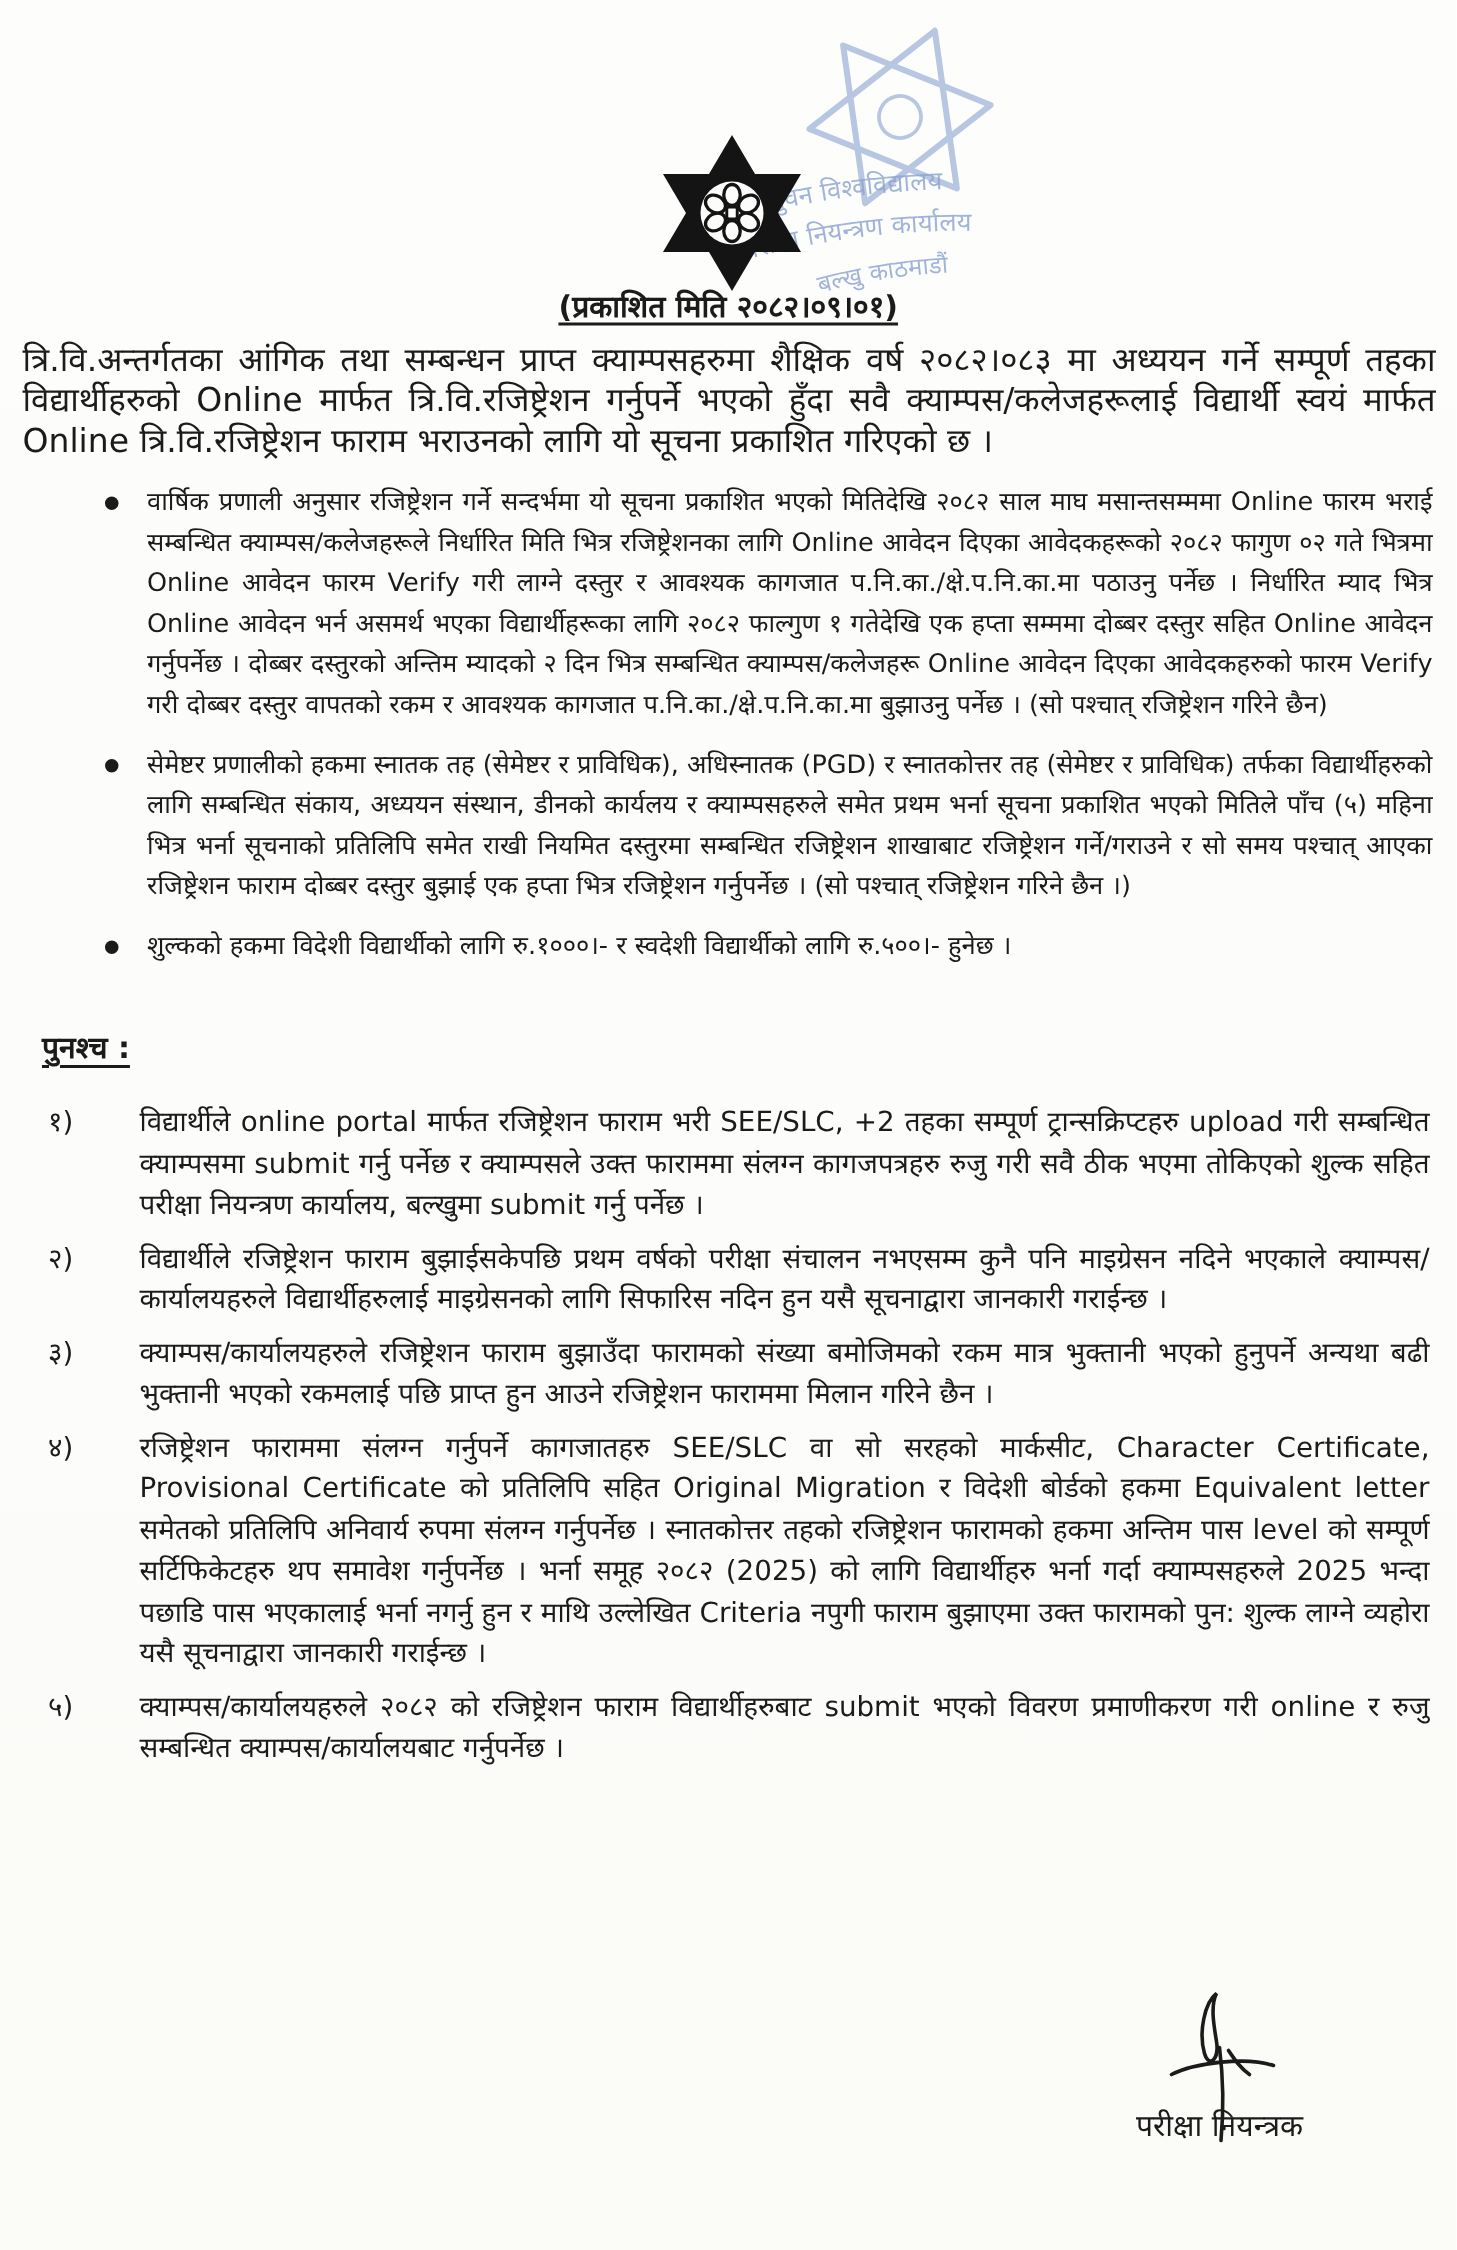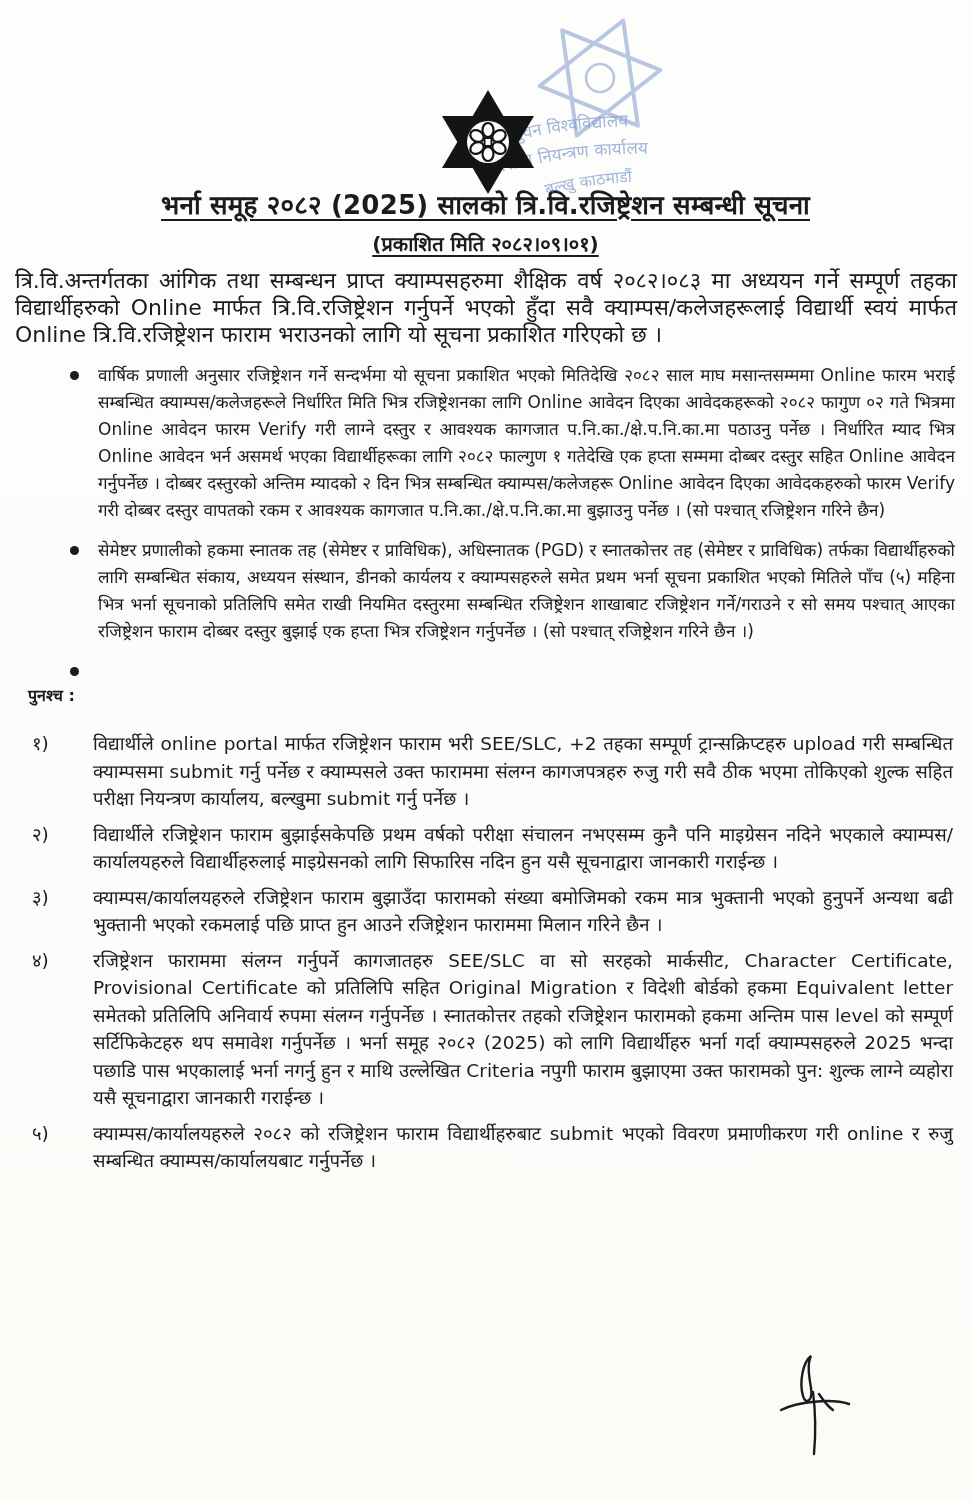--- a/index.html
+++ b/index.html
@@ -160,9 +160,6 @@
     </svg>
   </div>
 
-  <div class="title-wrap">
-    <div class="doc-title">भर्ना समूह २०८२ (2025) सालको त्रि.वि.रजिष्ट्रेशन सम्बन्धी सूचना</div>
-  </div>
   <div class="doc-subtitle-wrap">
     <div class="doc-subtitle">(प्रकाशित मिति २०८२।०९।०१)</div>
   </div>

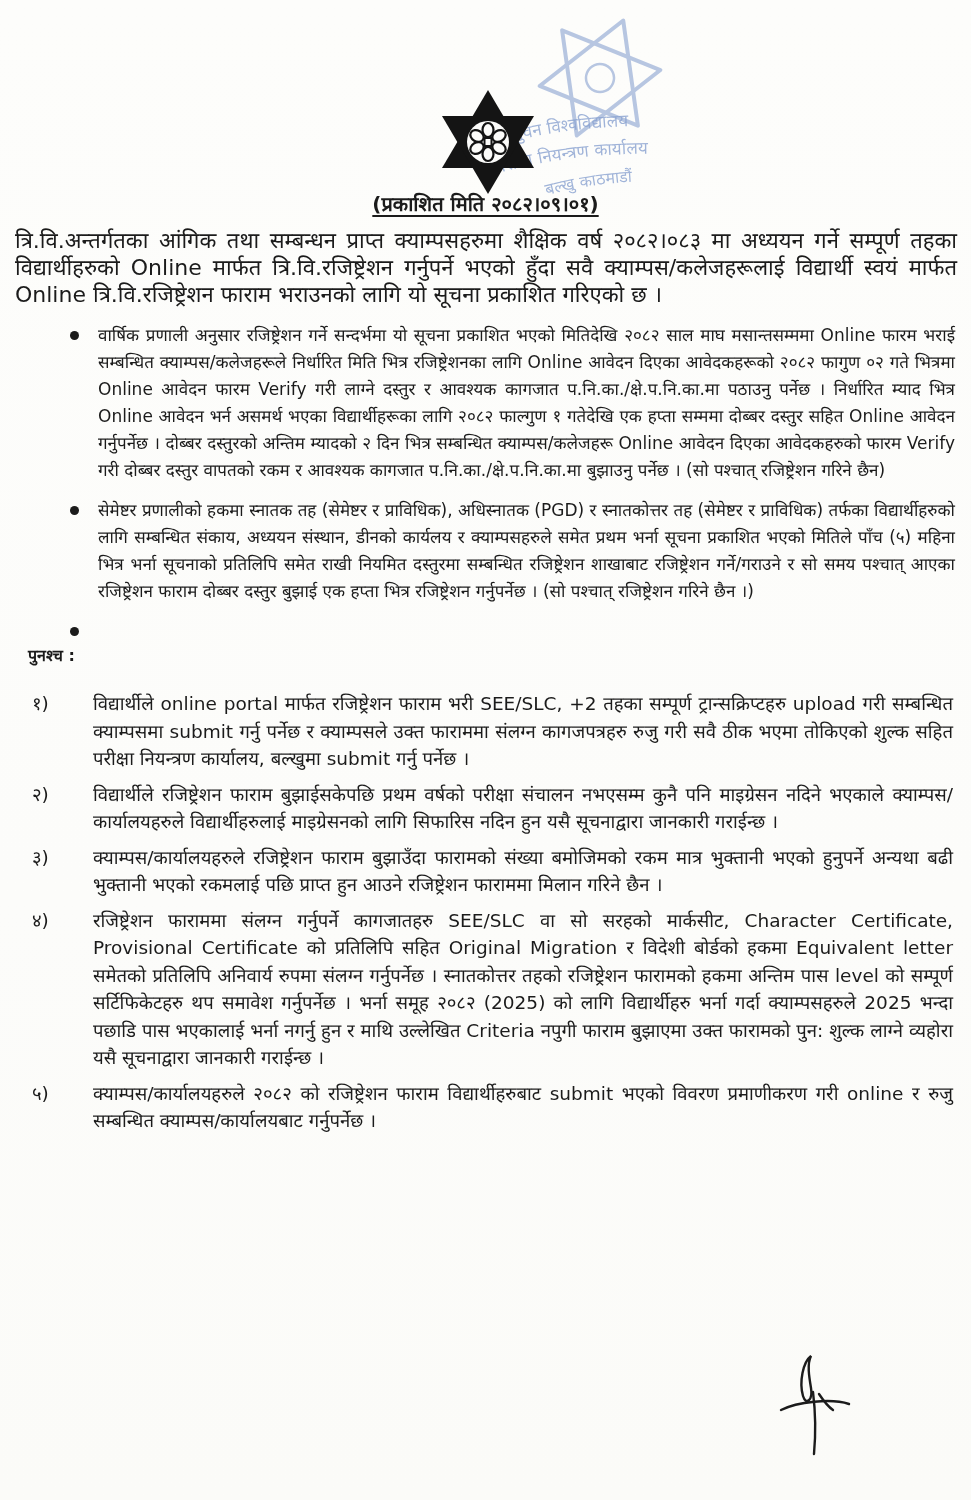--- a/index.html
+++ b/index.html
@@ -169,7 +169,7 @@
   <ul class="bullets">
     <li><span class="dot"></span><span>वार्षिक प्रणाली अनुसार रजिष्ट्रेशन गर्ने सन्दर्भमा यो सूचना प्रकाशित भएको मितिदेखि २०८२ साल माघ मसान्तसम्ममा Online फारम भराई सम्बन्धित क्याम्पस/कलेजहरूले निर्धारित मिति भित्र रजिष्ट्रेशनका लागि Online आवेदन दिएका आवेदकहरूको २०८२ फागुण ०२ गते भित्रमा Online आवेदन फारम Verify गरी लाग्ने दस्तुर र आवश्यक कागजात प.नि.का./क्षे.प.नि.का.मा पठाउनु पर्नेछ । निर्धारित म्याद भित्र Online आवेदन भर्न असमर्थ भएका विद्यार्थीहरूका लागि २०८२ फाल्गुण १ गतेदेखि एक हप्ता सम्ममा दोब्बर दस्तुर सहित Online आवेदन गर्नुपर्नेछ । दोब्बर दस्तुरको अन्तिम म्यादको २ दिन भित्र सम्बन्धित क्याम्पस/कलेजहरू Online आवेदन दिएका आवेदकहरुको फारम Verify गरी दोब्बर दस्तुर वापतको रकम र आवश्यक कागजात प.नि.का./क्षे.प.नि.का.मा बुझाउनु पर्नेछ । (सो पश्चात् रजिष्ट्रेशन गरिने छैन)</span></li>
     <li><span class="dot"></span><span>सेमेष्टर प्रणालीको हकमा स्नातक तह (सेमेष्टर र प्राविधिक), अधिस्नातक (PGD) र स्नातकोत्तर तह (सेमेष्टर र प्राविधिक) तर्फका विद्यार्थीहरुको लागि सम्बन्धित संकाय, अध्ययन संस्थान, डीनको कार्यलय र क्याम्पसहरुले समेत प्रथम भर्ना सूचना प्रकाशित भएको मितिले पाँच (५) महिना भित्र भर्ना सूचनाको प्रतिलिपि समेत राखी नियमित दस्तुरमा सम्बन्धित रजिष्ट्रेशन शाखाबाट रजिष्ट्रेशन गर्ने/गराउने र सो समय पश्चात् आएका रजिष्ट्रेशन फाराम दोब्बर दस्तुर बुझाई एक हप्ता भित्र रजिष्ट्रेशन गर्नुपर्नेछ । (सो पश्चात् रजिष्ट्रेशन गरिने छैन ।)</span></li>
-    <li><span class="dot"></span></li>
+    <li><span class="dot"></span><span>शुल्कको हकमा विदेशी विद्यार्थीको लागि रु.१०००।- र स्वदेशी विद्यार्थीको लागि रु.५००।- हुनेछ ।</span></li>
   </ul>
 
   <div class="postscript-heading">पुनश्च :</div>

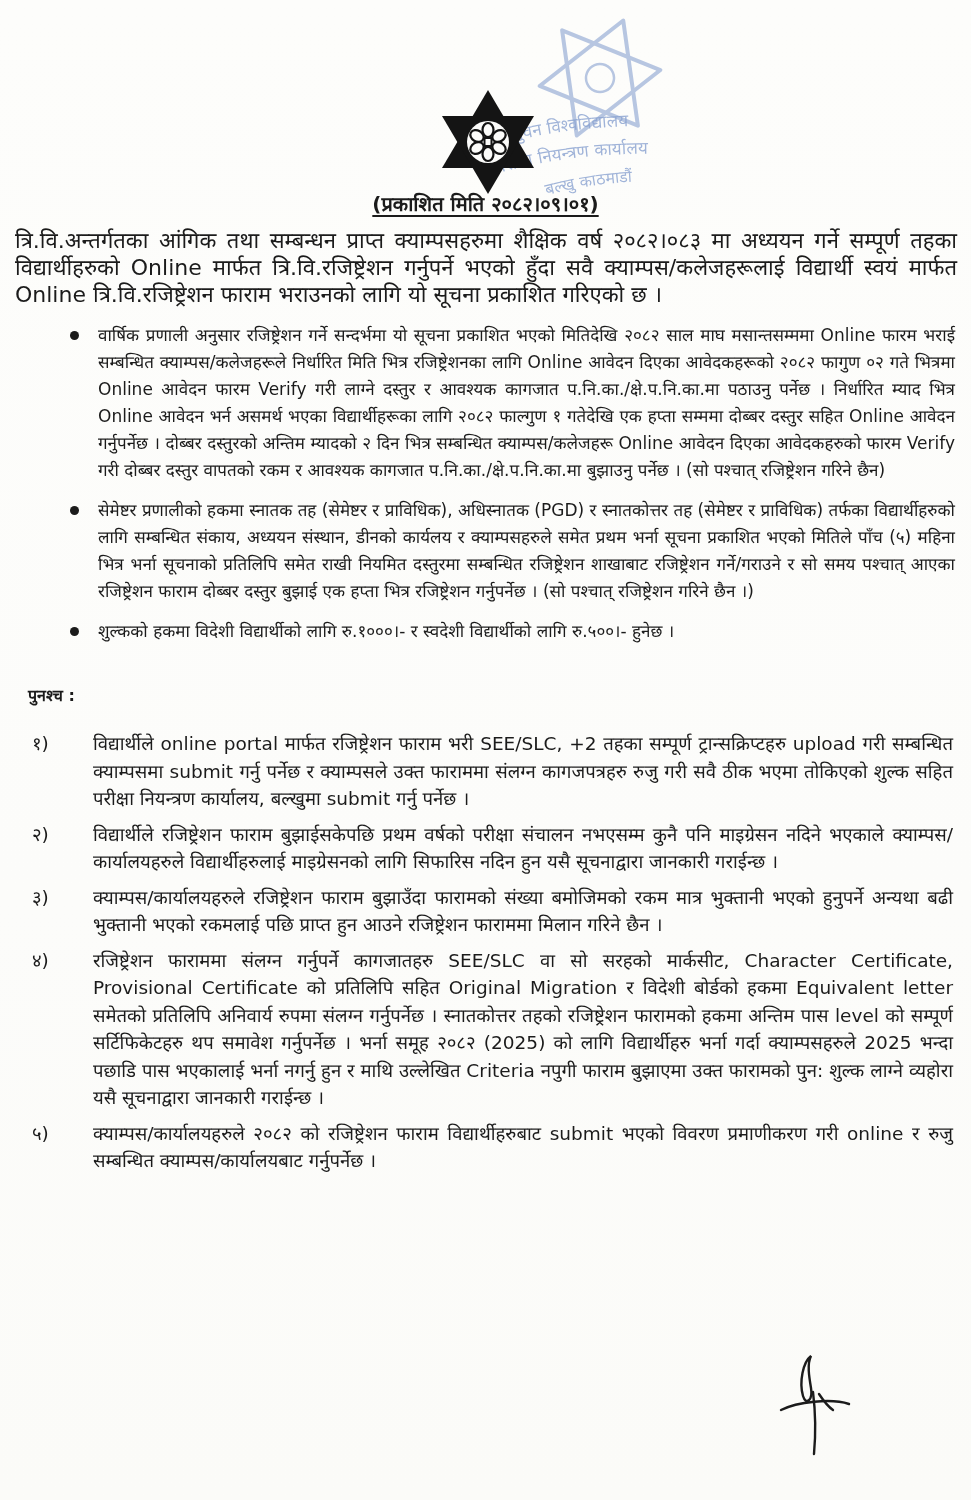--- a/index.html
+++ b/index.html
@@ -76,8 +76,9 @@
   .postscript-heading {
     margin: 26px 0 0 28px;
     display: inline-block;
-    font-size: 16px;
+    font-size: 20px;
     font-weight: bold;
+    text-decoration: underline;
     text-underline-offset: 5px;
   }
   .numbered {

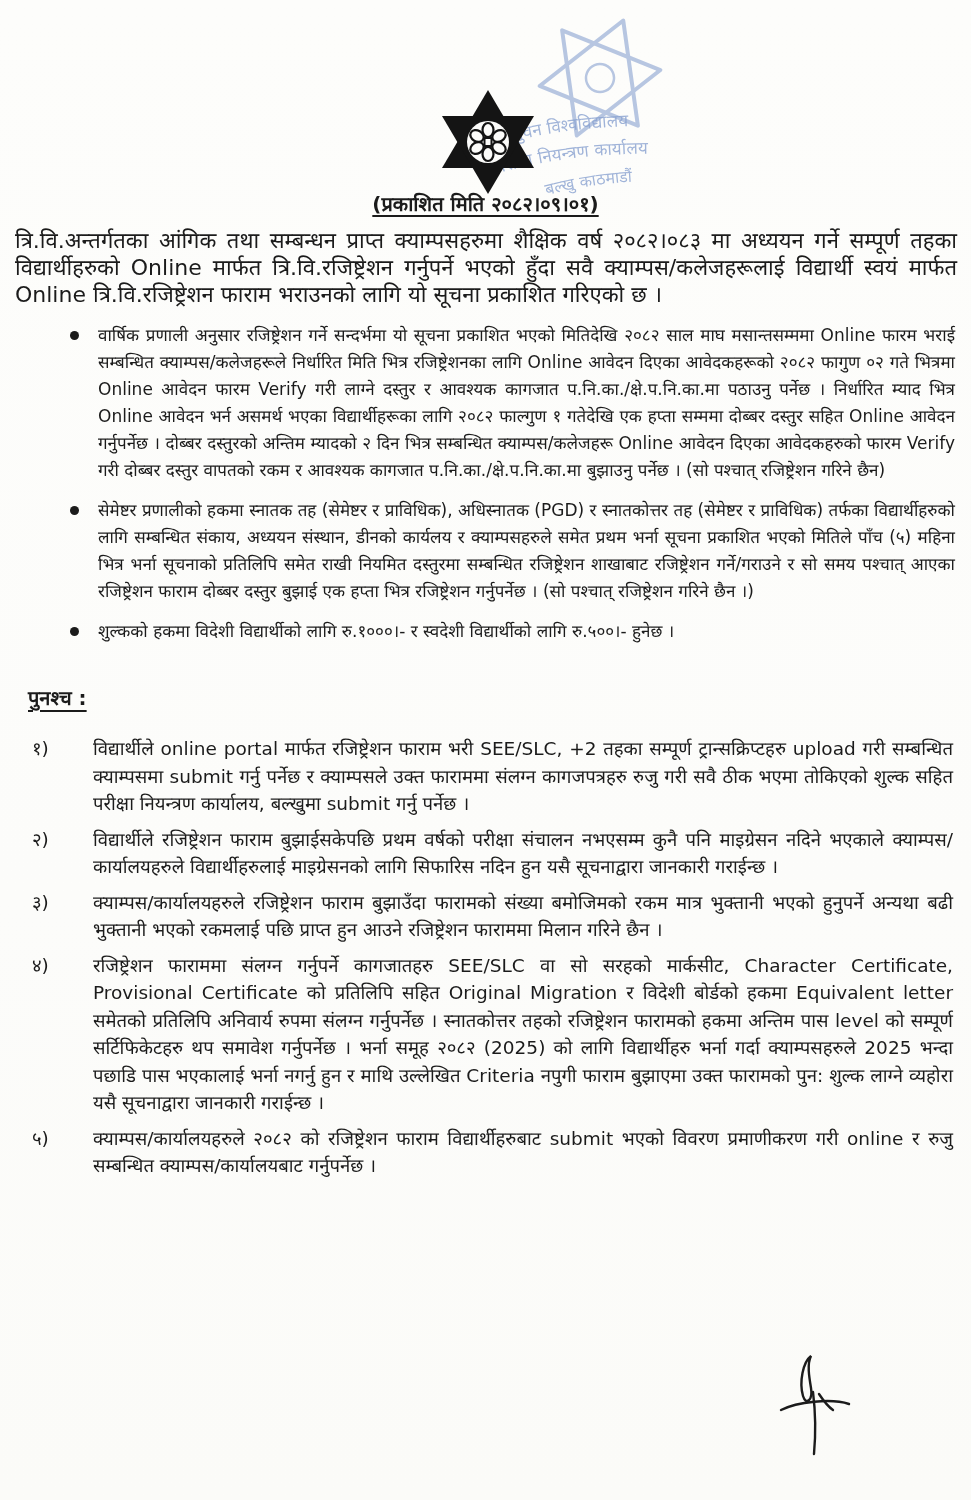--- a/index.html
+++ b/index.html
@@ -207,6 +207,7 @@
         <path d="M66,46 C70,52 74,58 80,62"></path>
       </g>
     </svg>
+    <div class="sig-label">परीक्षा नियन्त्रक</div>
   </div>
 
 </div>

